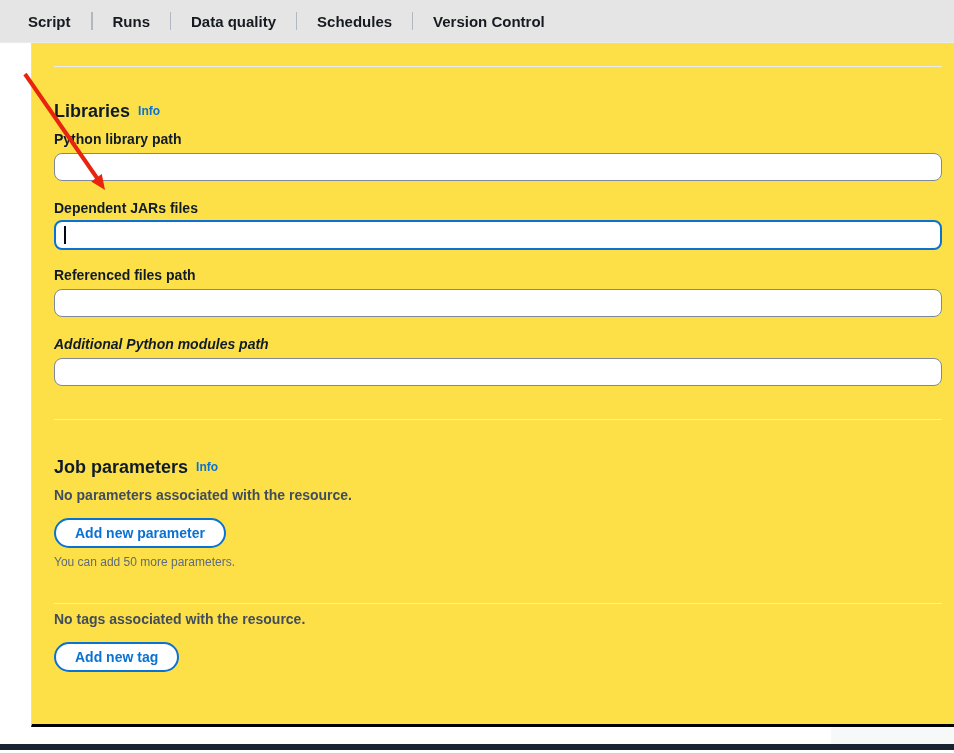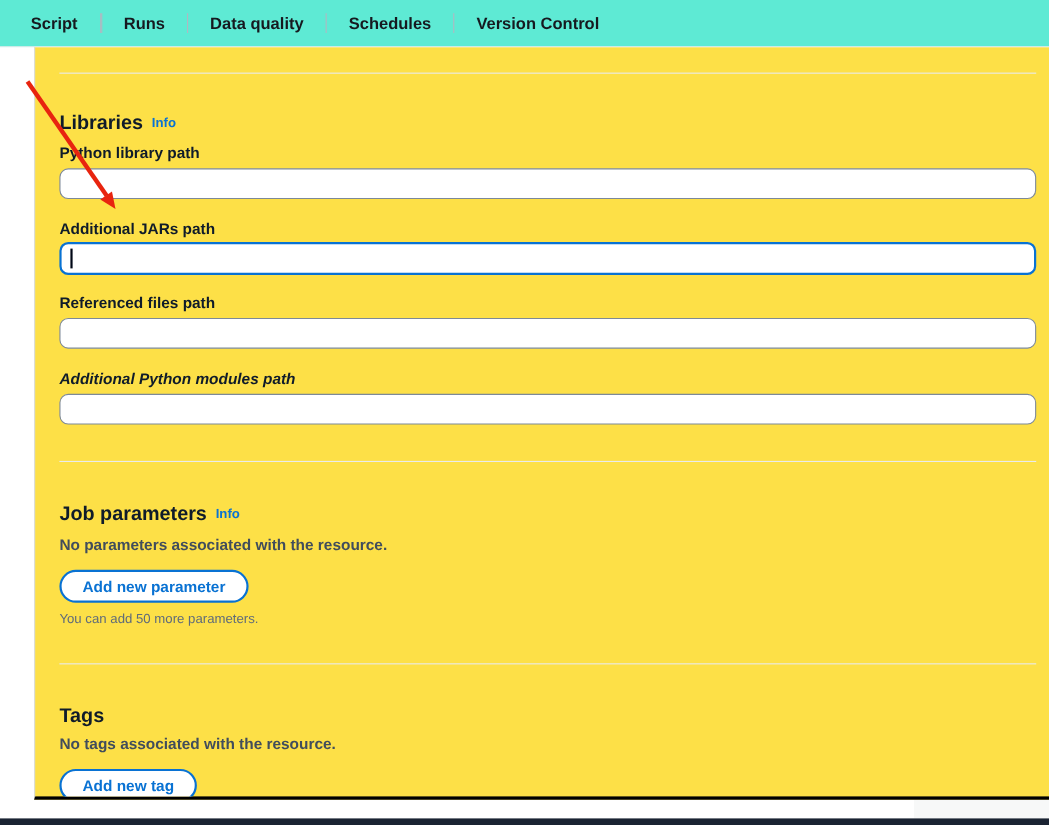--- a/index.html
+++ b/index.html
@@ -17,7 +17,7 @@
     display: flex;
     align-items: center;
     padding-left: 8px;
-    background: #5eead4;
+    background: #e5e5e5;
     border-bottom: 1px solid #e9ebed;
   }
   .tab {

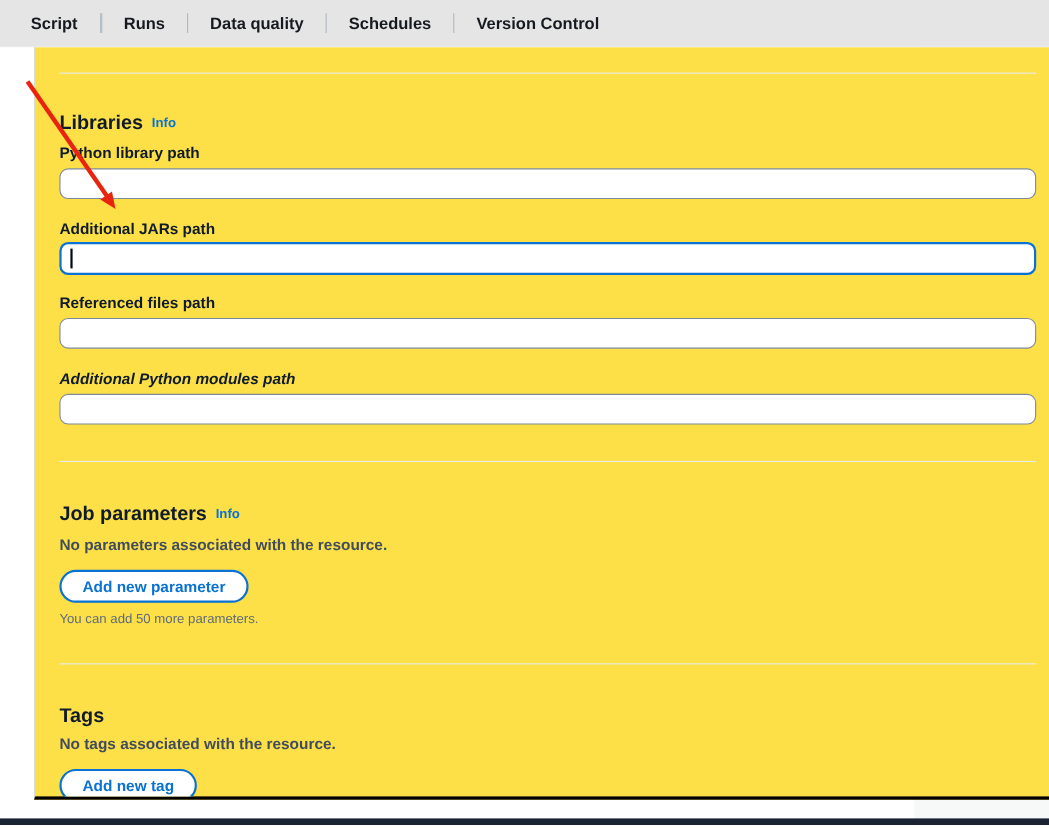--- a/index.html
+++ b/index.html
@@ -236,7 +236,7 @@
       <label class="field-label lbl-1">Python library path</label>
       <input class="text-input" type="text" value="" style="">
 
-      <label class="field-label lbl-2">Additional JARs path</label>
+      <label class="field-label lbl-2">Dependent JARs files</label>
       <div class="input-wrap">
         <input class="text-input focused" type="text" value="" style="">
         <span class="caret"></span>

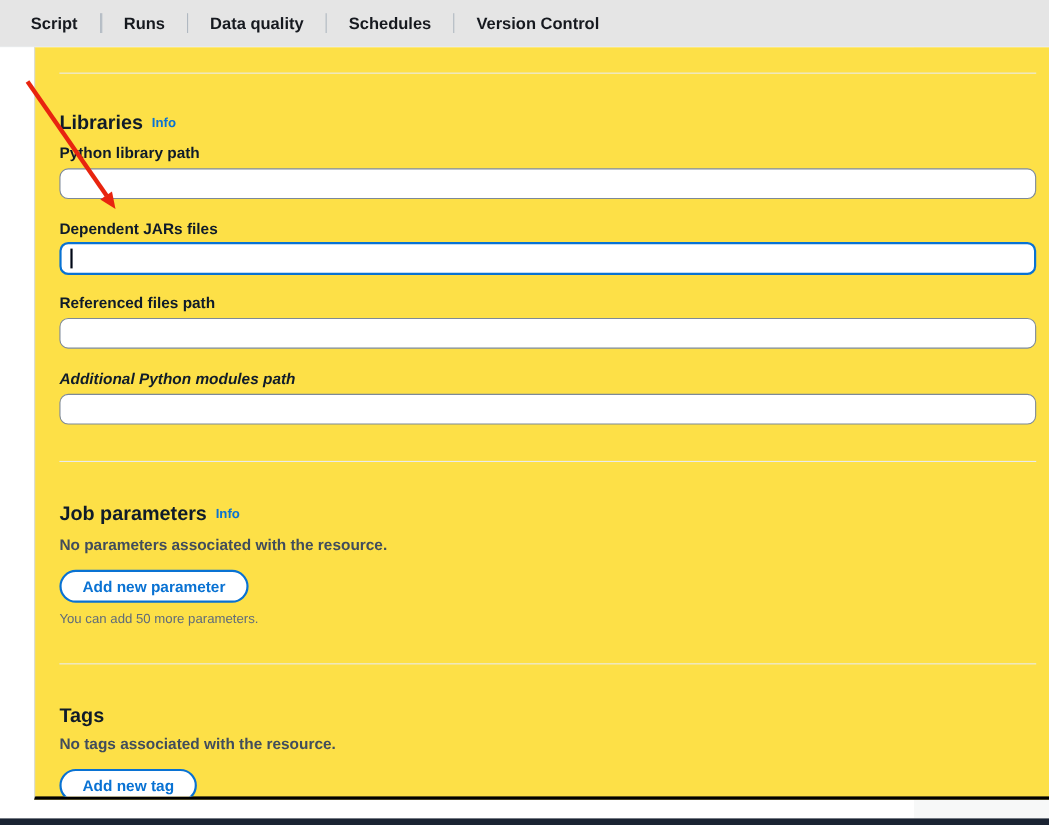--- a/index.html
+++ b/index.html
@@ -261,7 +261,6 @@
     <hr class="divider mid">
 
     <section>
-      <h2 class="section-heading h-tags">Tags</h2>
       <p class="empty-text tags-empty">No tags associated with the resource.</p>
       <button class="outline-button">Add new tag</button>
     </section>

